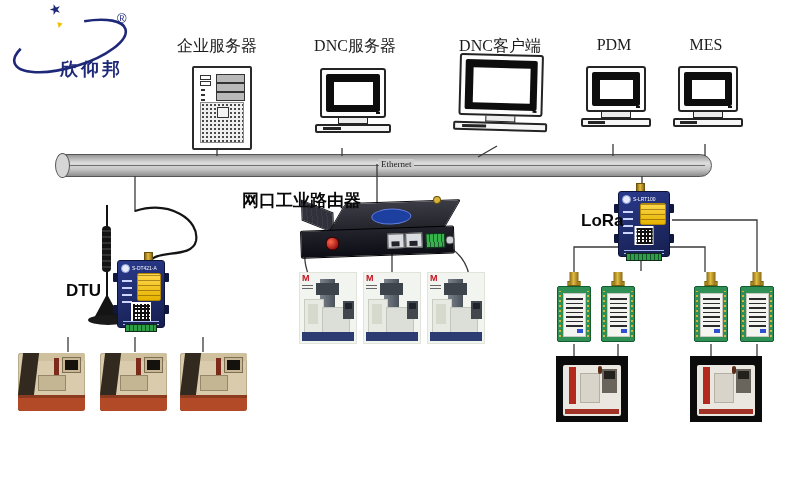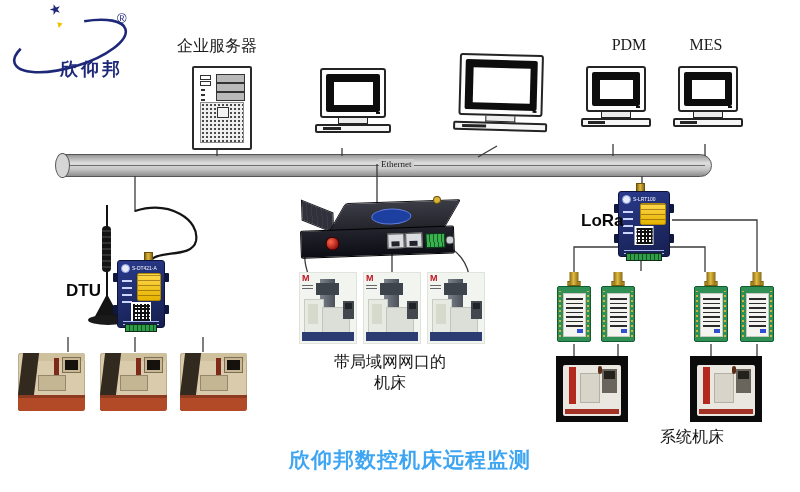--- a/index.html
+++ b/index.html
@@ -214,6 +214,7 @@
   <div class="abs logo-cn">欣仰邦</div>
 
   <div class="abs toplabel" style="left:175px;width:84px;">企业服务器</div>
+  <div class="abs toplabel" style="left:313px;width:84px;">DNC服务器</div>
   <div class="abs toplabel" style="left:599px;width:60px;">PDM</div>
   <div class="abs toplabel" style="left:676px;width:60px;">MES</div>
 

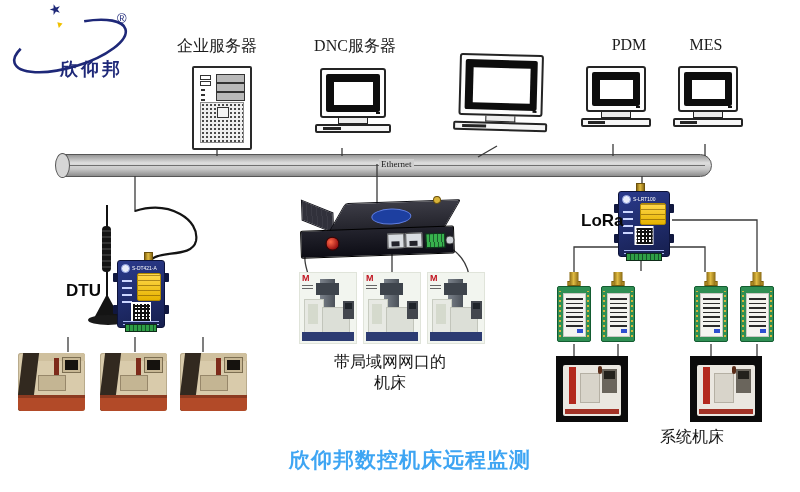--- a/index.html
+++ b/index.html
@@ -215,6 +215,7 @@
 
   <div class="abs toplabel" style="left:175px;width:84px;">企业服务器</div>
   <div class="abs toplabel" style="left:313px;width:84px;">DNC服务器</div>
+  <div class="abs toplabel" style="left:458px;width:84px;">DNC客户端</div>
   <div class="abs toplabel" style="left:599px;width:60px;">PDM</div>
   <div class="abs toplabel" style="left:676px;width:60px;">MES</div>
 

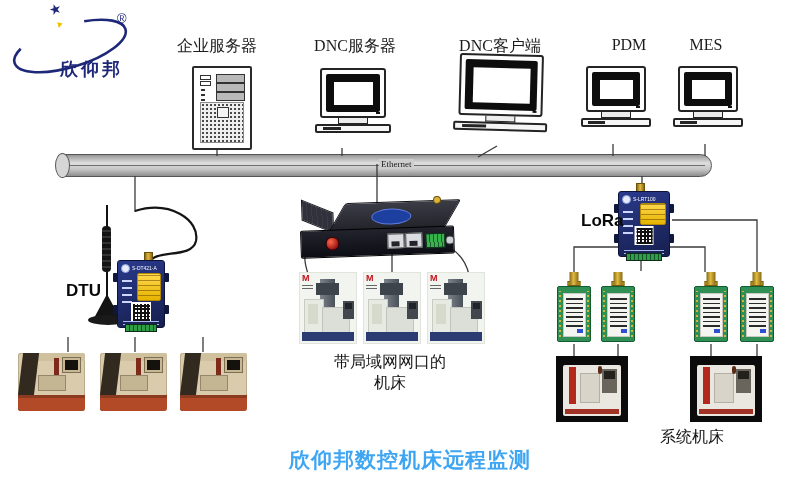--- a/index.html
+++ b/index.html
@@ -216,7 +216,7 @@
   <div class="abs toplabel" style="left:175px;width:84px;">企业服务器</div>
   <div class="abs toplabel" style="left:313px;width:84px;">DNC服务器</div>
   <div class="abs toplabel" style="left:458px;width:84px;">DNC客户端</div>
-  <div class="abs toplabel" style="left:599px;width:60px;">PDM</div>
+  <div class="abs toplabel" style="left:584px;width:60px;">PDM</div>
   <div class="abs toplabel" style="left:676px;width:60px;">MES</div>
 
   <div class="tower abs">

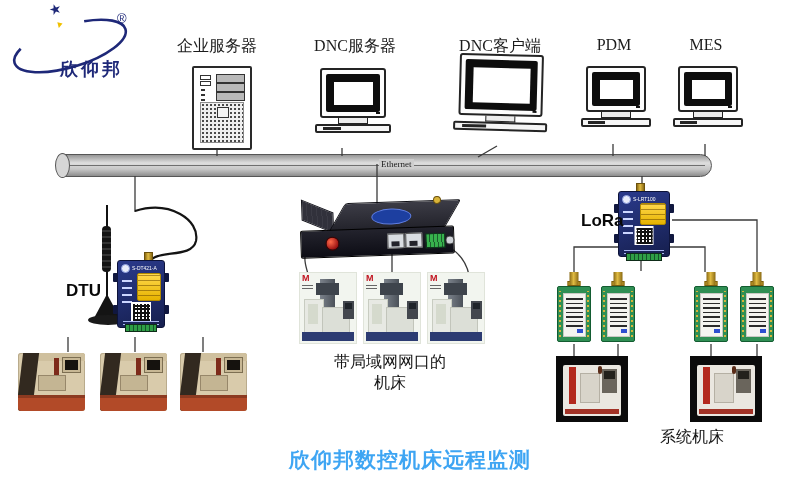--- a/index.html
+++ b/index.html
@@ -313,6 +313,7 @@
     <div class="d-ear" style="right:-5px;top:44px;"></div>
   </div>
 
+  <div class="abs devlabel" style="left:242px;top:189px;">网口工业路由器</div>
   <div class="abs router">
     <div class="r-side"></div>
     <div class="r-top">

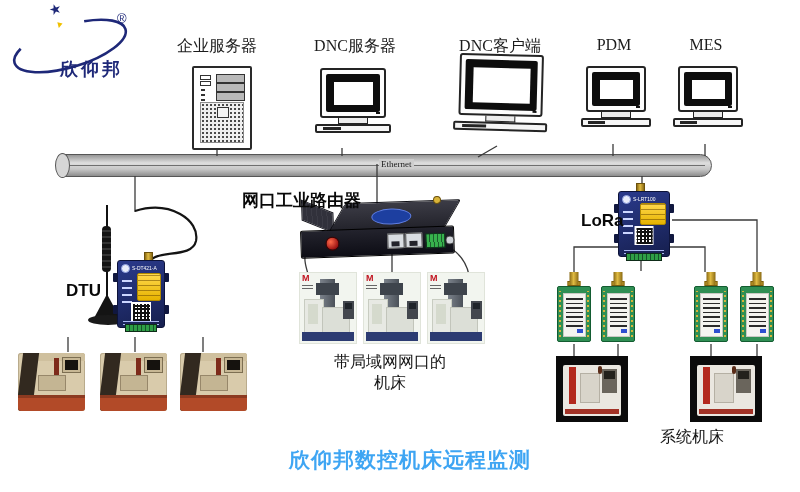--- a/index.html
+++ b/index.html
@@ -375,10 +375,6 @@
       </div>
     <div class="v-base"></div>
   </div>
-  <div class="abs caption" style="left:325px;top:351px;width:130px;line-height:21px;">
-    <div>带局域网网口的</div>
-    <div>机床</div>
-  </div>
 
   <div class="abs lathe" style="left:18px;top:353px;">
     <div class="la-top"></div>

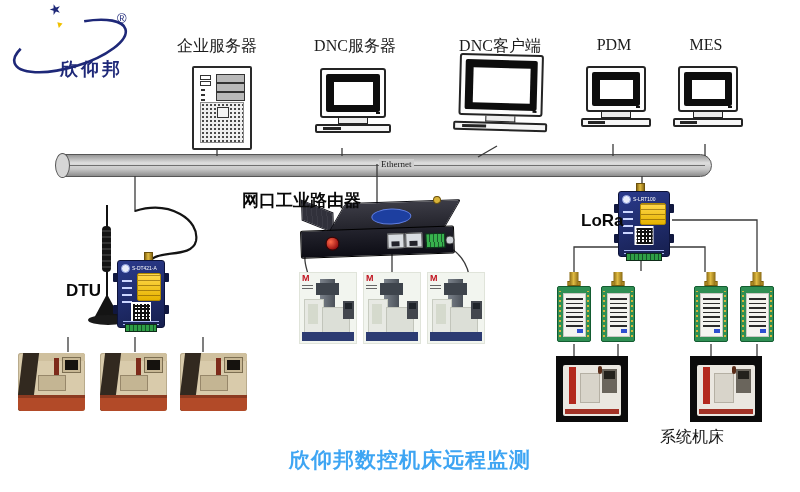--- a/index.html
+++ b/index.html
@@ -501,7 +501,6 @@
       <div class="sy-base"></div>
     </div>
   </div>
-  <div class="abs caption" style="left:642px;top:427px;width:100px;">系统机床</div>
 
   <div class="abs title">欣仰邦数控机床远程监测</div>
 

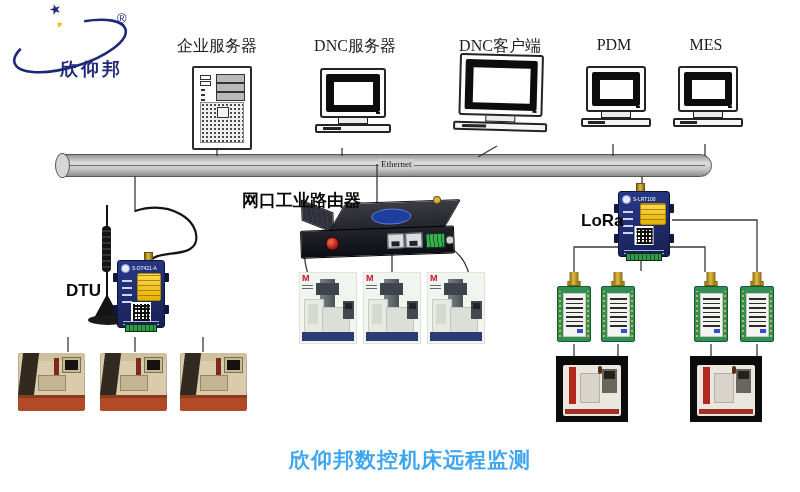--- a/index.html
+++ b/index.html
@@ -502,7 +502,6 @@
     </div>
   </div>
 
-  <div class="abs title">欣仰邦数控机床远程监测</div>
 
 </div>
 

